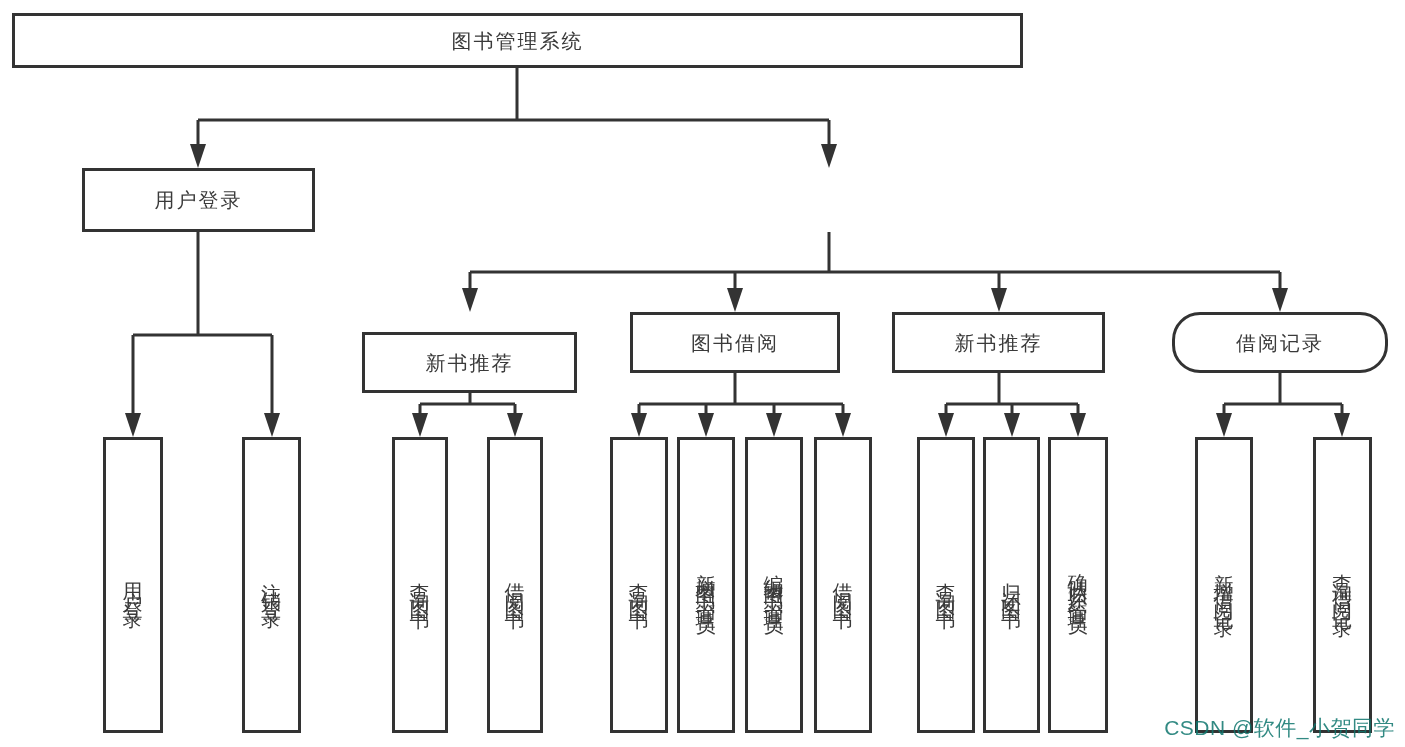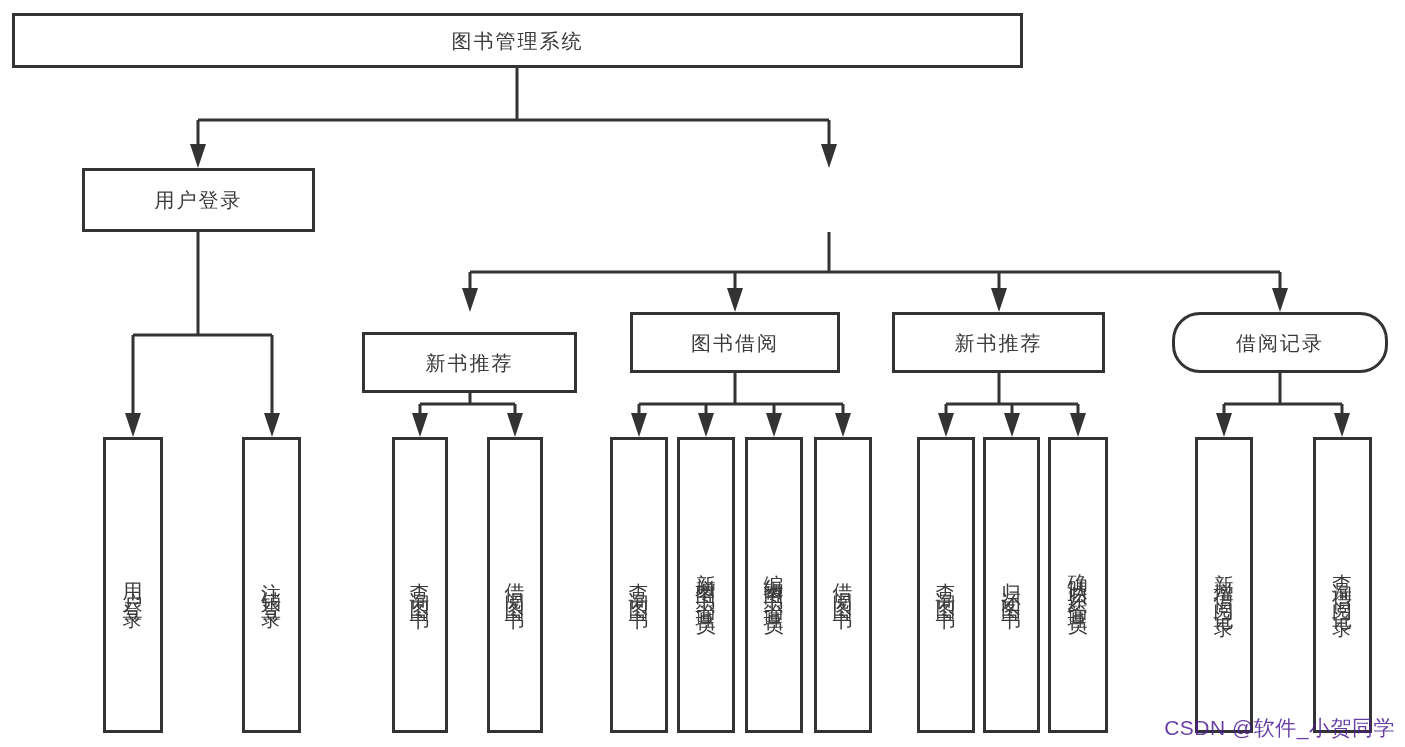--- a/index.html
+++ b/index.html
@@ -24,7 +24,7 @@
   .vbox.long{letter-spacing:6px;}
   .watermark{
     position:absolute;z-index:2;right:10px;bottom:5px;
-    font-size:21px;color:#4c1d95;letter-spacing:0.5px;
+    font-size:21px;color:#0f766e;letter-spacing:0.5px;
     opacity:0.85;white-space:nowrap;
   }
 </style>

